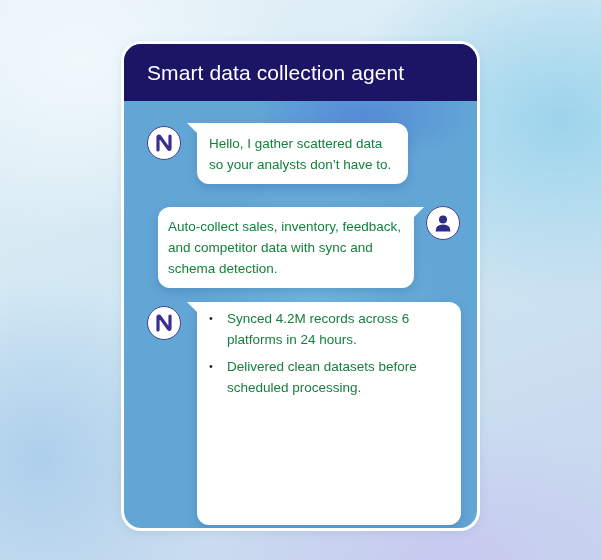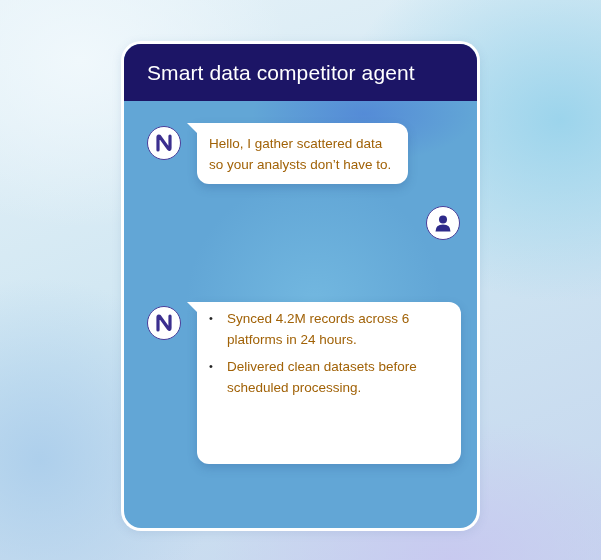--- a/index.html
+++ b/index.html
@@ -73,7 +73,7 @@
 <div class="card">
   <div class="card-inner">
     <div class="header">
-      <span class="header-title">Smart data competitor agent</span>
+      <span class="header-title">Smart data collection agent</span>
     </div>
 
     <div class="avatar a1">

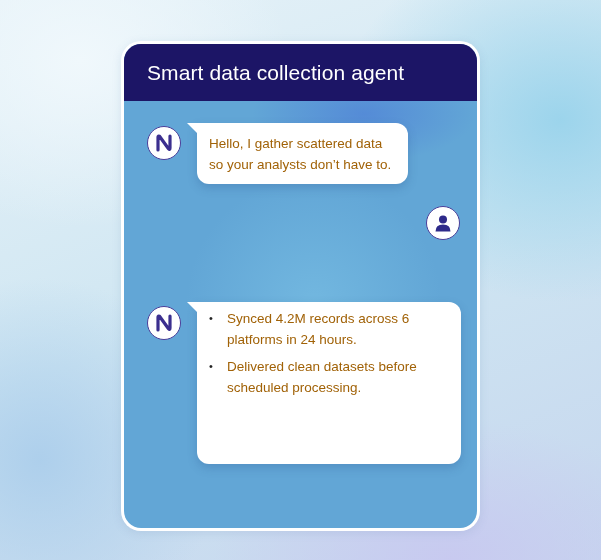--- a/index.html
+++ b/index.html
@@ -41,7 +41,7 @@
   .bubble {
     position: absolute; background: #fff; border-radius: 12px;
     box-shadow: 0 4px 10px rgba(40,80,140,0.25);
-    color: #a16207; font-size: 13.5px; line-height: 21px; box-sizing: border-box;
+    color: #15803d; font-size: 13.5px; line-height: 21px; box-sizing: border-box;
   }
   .bubble.left { border-top-left-radius: 0; }
   .bubble.left::before {

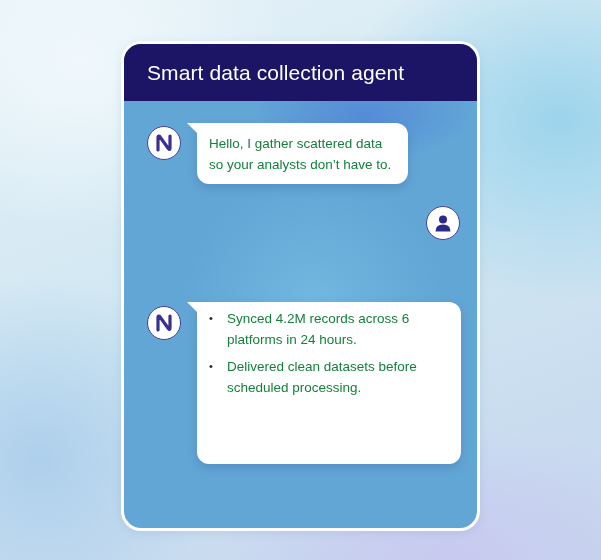--- a/index.html
+++ b/index.html
@@ -85,6 +85,9 @@
       <span>Hello, I gather scattered data so your analysts don’t have to.</span>
     </div>
 
+    <div class="bubble right b2">
+      <span>Auto-collect sales, inventory, feedback, and competitor data with sync and schema detection.</span>
+    </div>
     <div class="avatar a2">
       <svg width="18" height="18" viewBox="0 0 18 18">
         <circle cx="9" cy="5.5" r="4" fill="#2e2a8a"></circle>

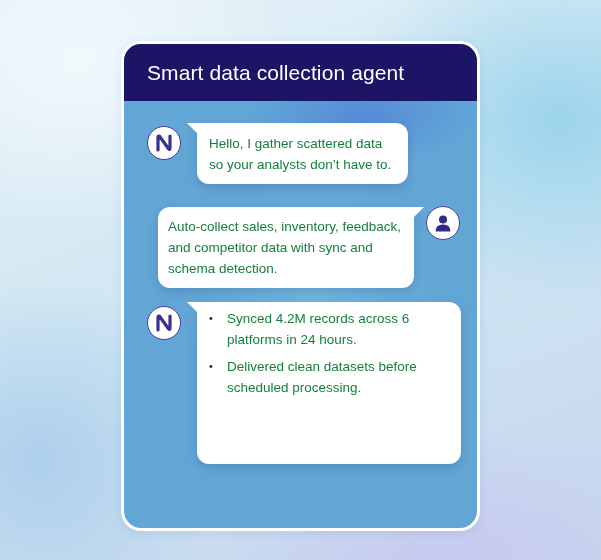--- a/index.html
+++ b/index.html
@@ -55,7 +55,7 @@
   }
   .b1 { left: 73px; top: 79px; width: 211px; height: 61px; padding: 10px 12px; }
   .b2 { left: 34px; top: 163px; width: 256px; height: 81px; padding: 9px 10px; }
-  .b3 { left: 73px; top: 258px; width: 264px; height: 162px; padding: 6px 12px 0 10px; }
+  .b3 { left: 73px; top: 258px; width: 264px; height: 223px; padding: 6px 12px 0 10px; }
   .a1 { left: 23px; top: 82px; }
   .a2 { left: 302px; top: 162px; }
   .a3 { left: 23px; top: 262px; }

